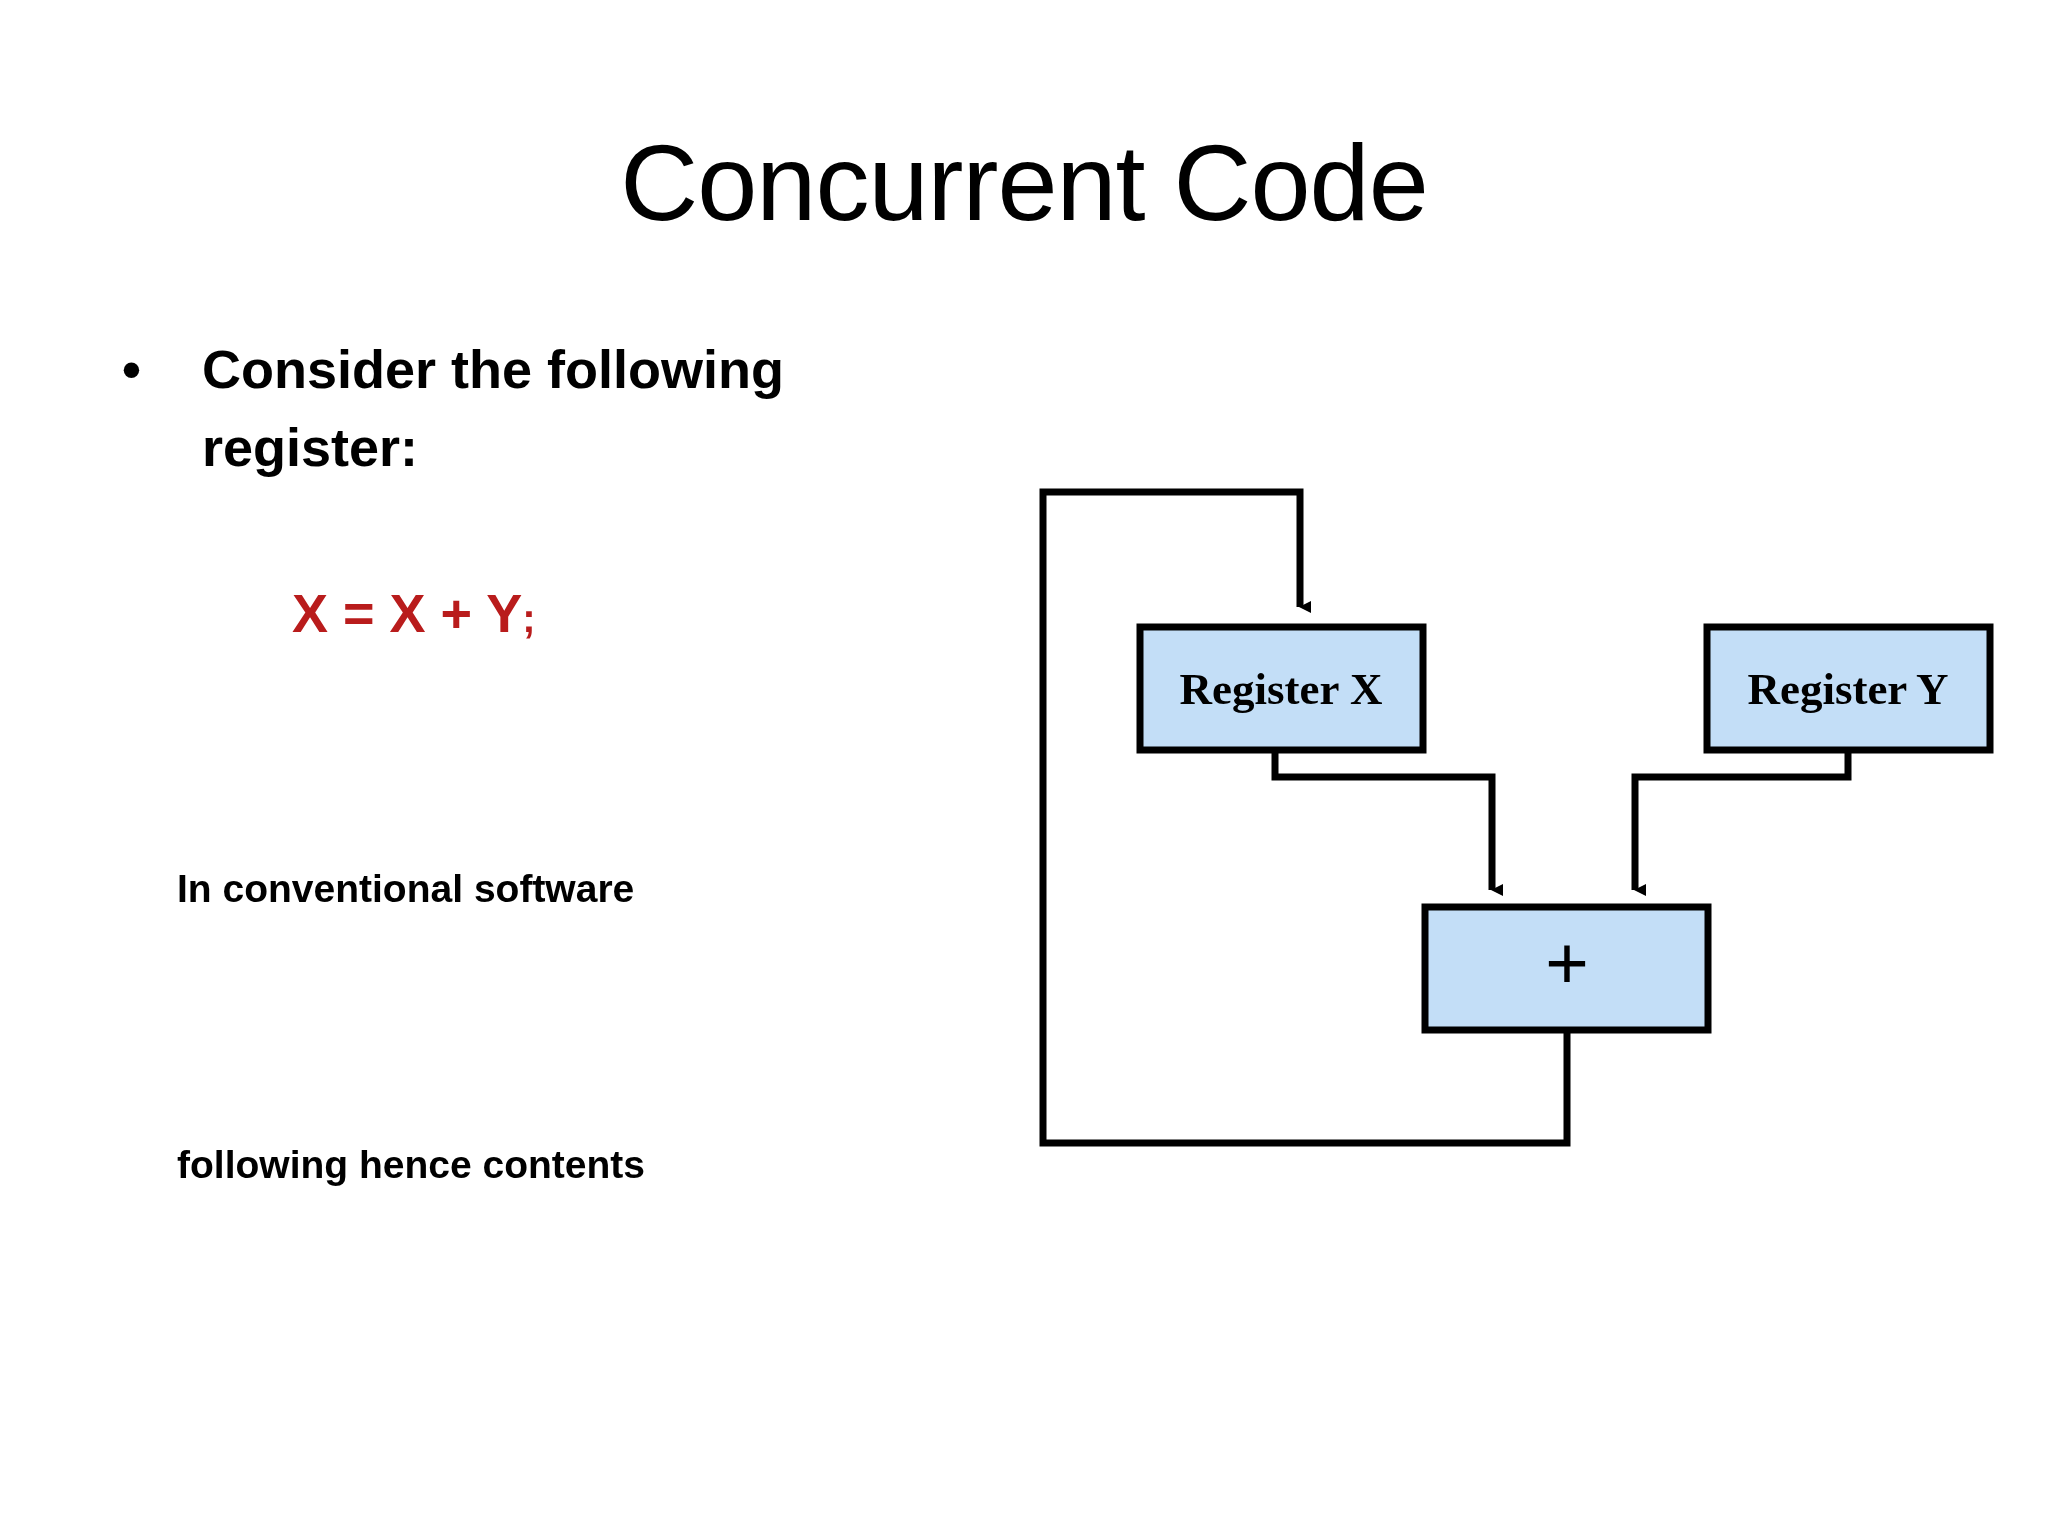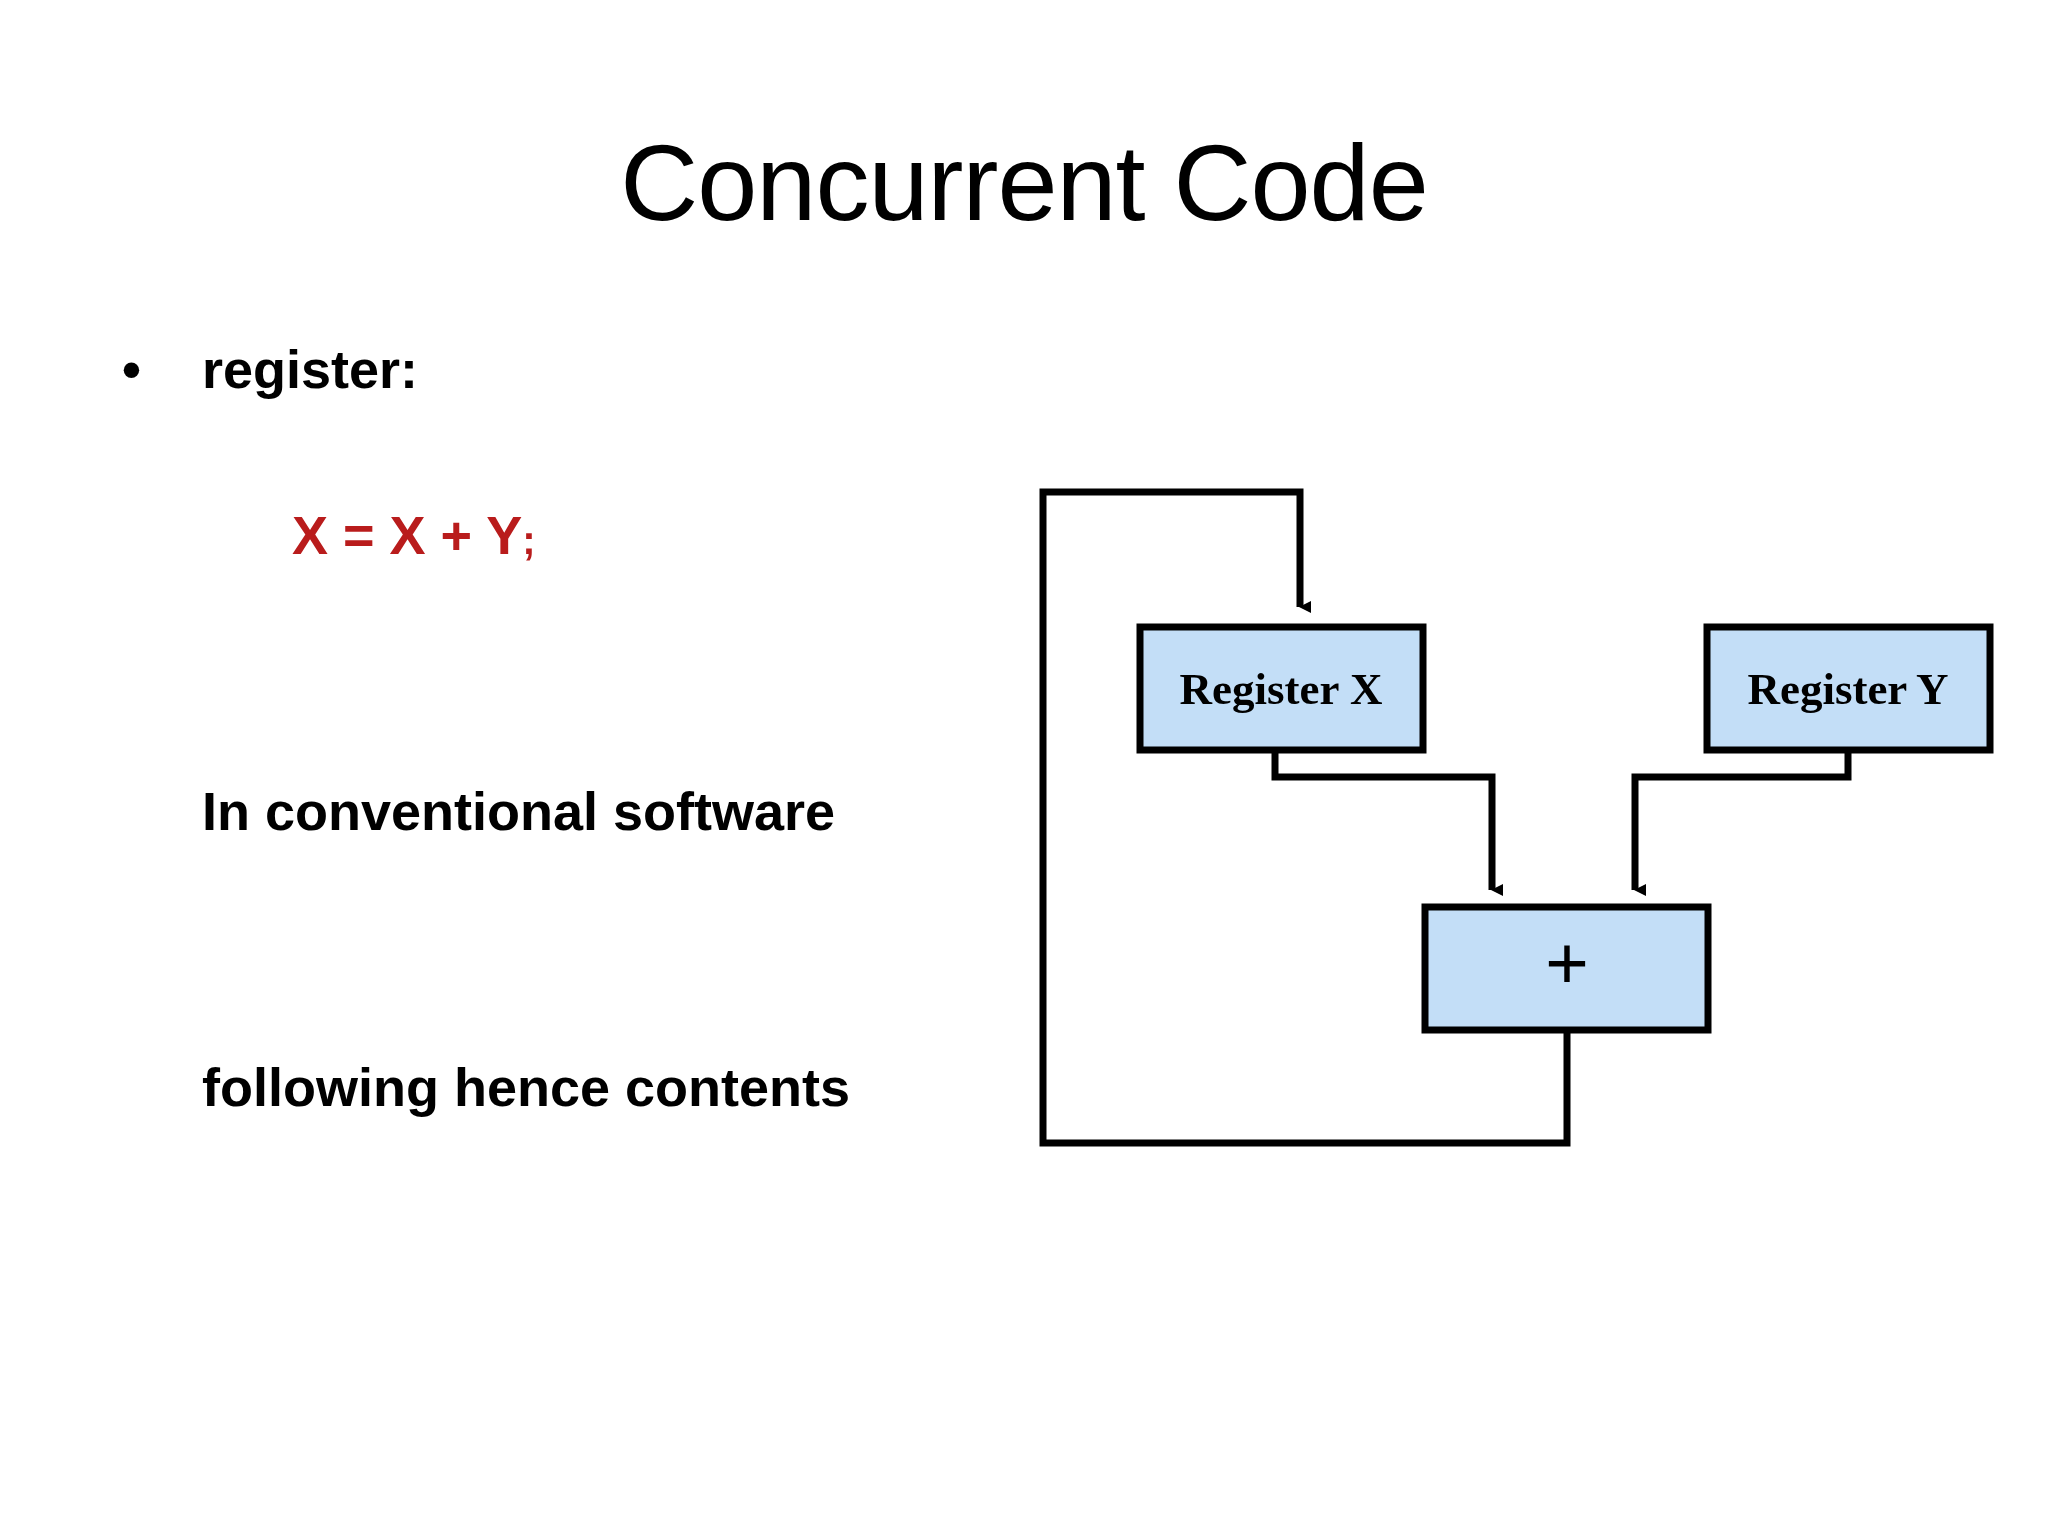--- a/index.html
+++ b/index.html
@@ -117,6 +117,7 @@
 
     <div class="bullet-row">
       <span class="bullet-dot">•</span>
+      <span>Consider the following</span>
     </div>
 
     <div class="bullet-row">

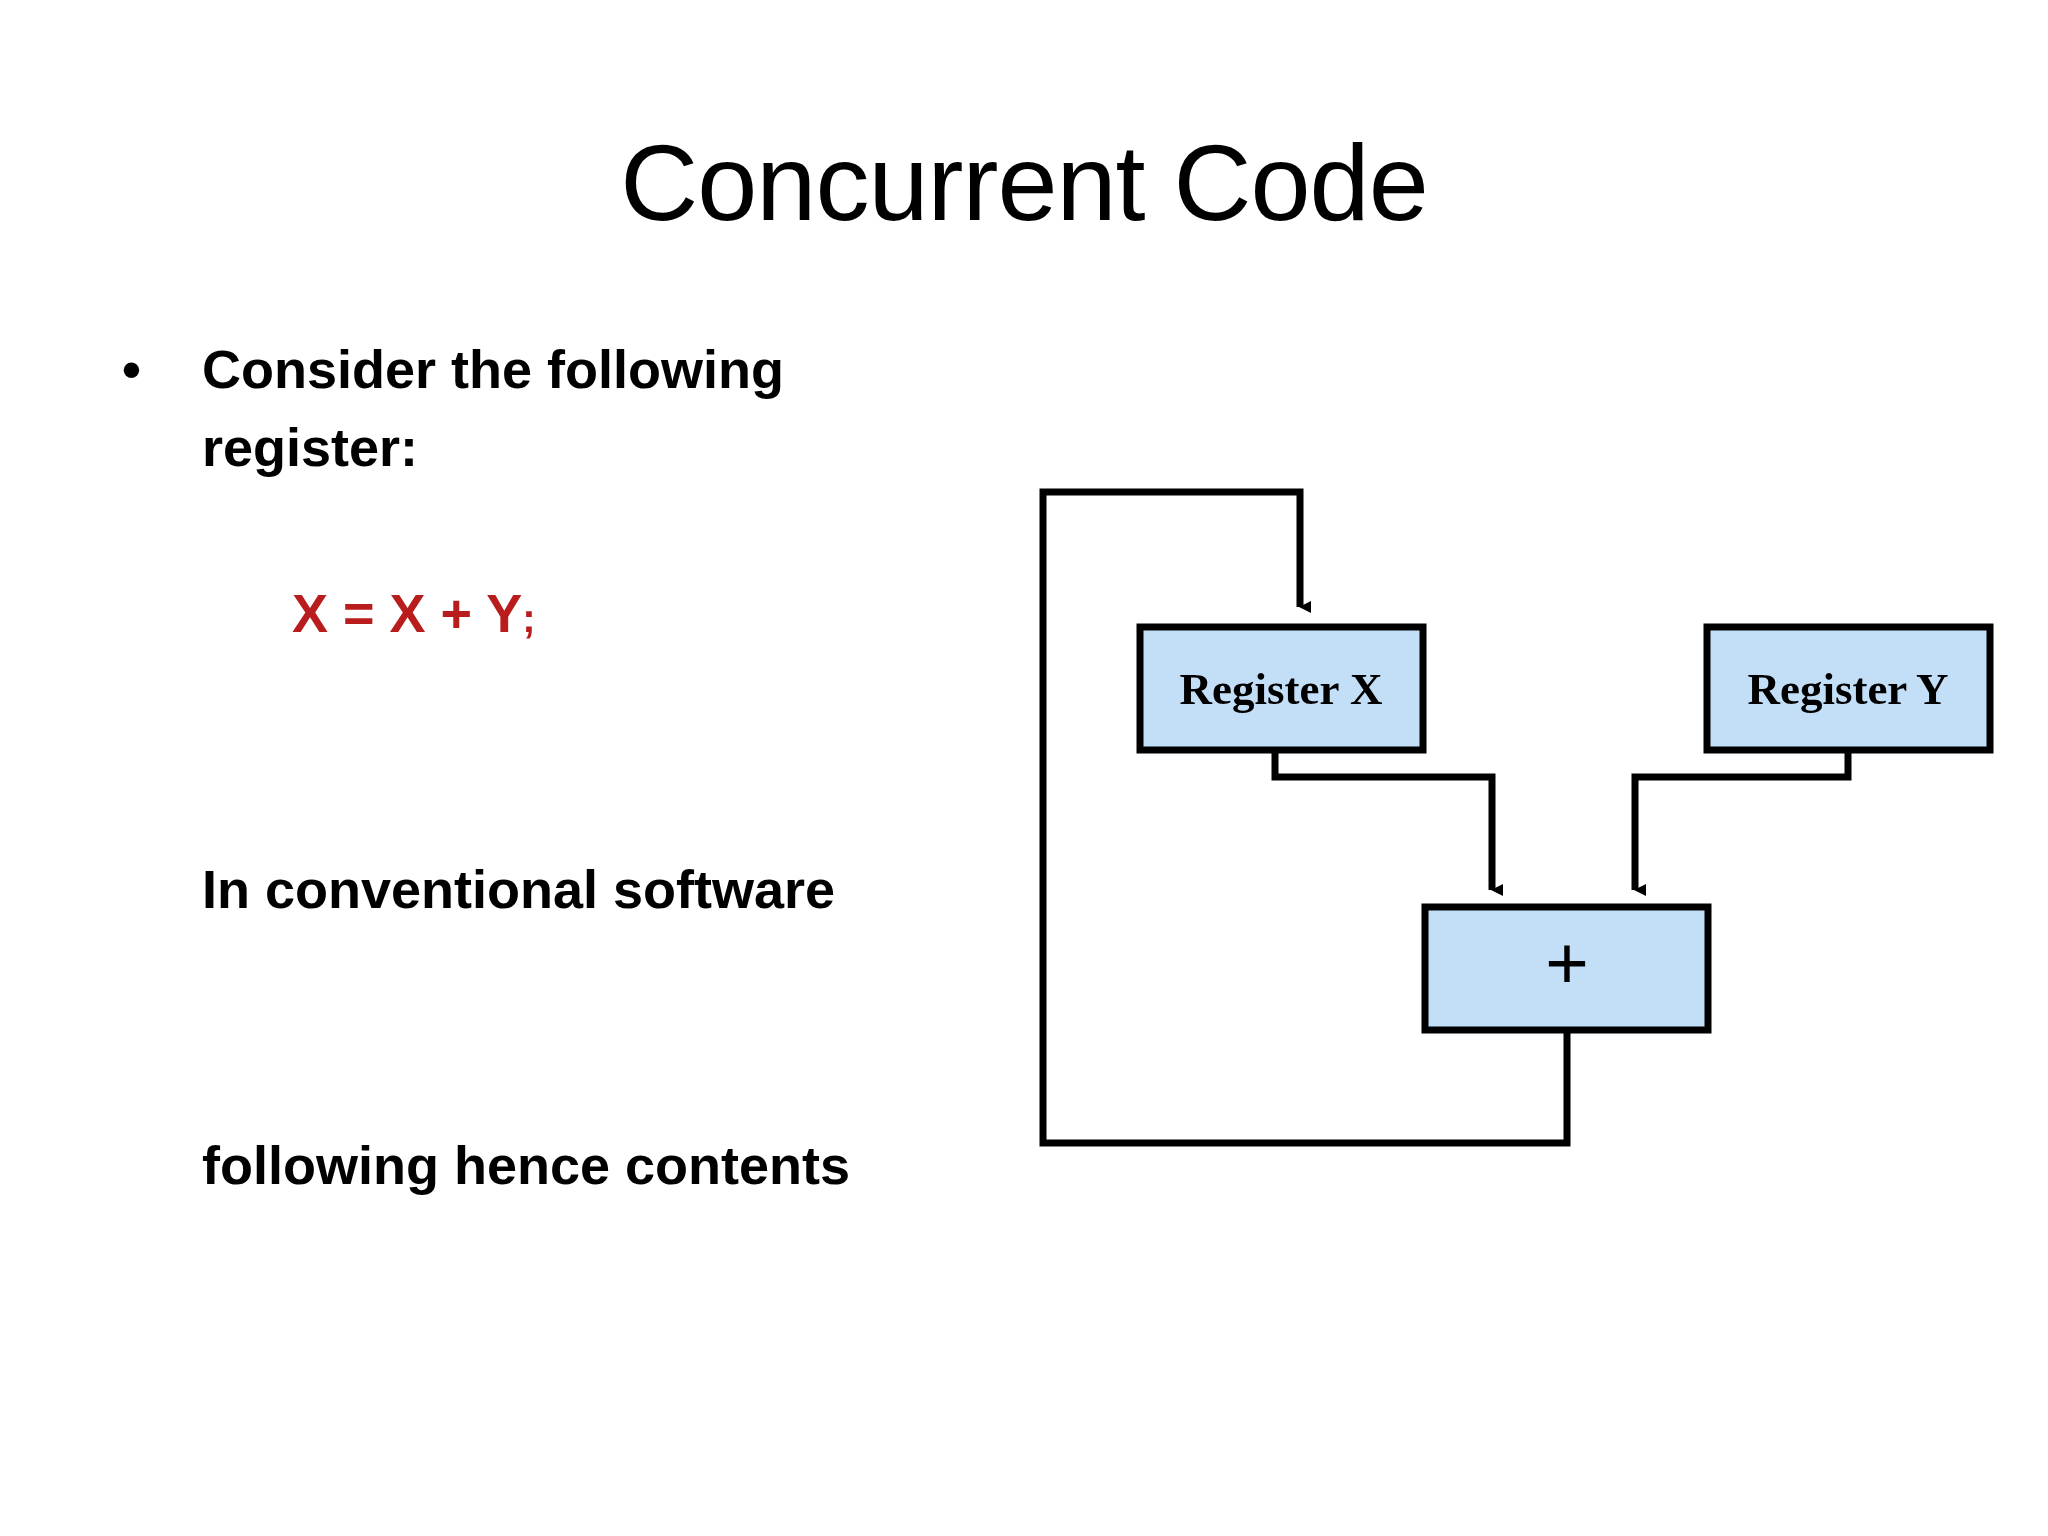--- a/index.html
+++ b/index.html
@@ -81,7 +81,7 @@
     display: block;
     font-family: "Liberation Sans", sans-serif;
     font-weight: bold;
-    font-size: 54px;
+    font-size: 39px;
     line-height: 92px;
     color: #000000;
     white-space: pre;

